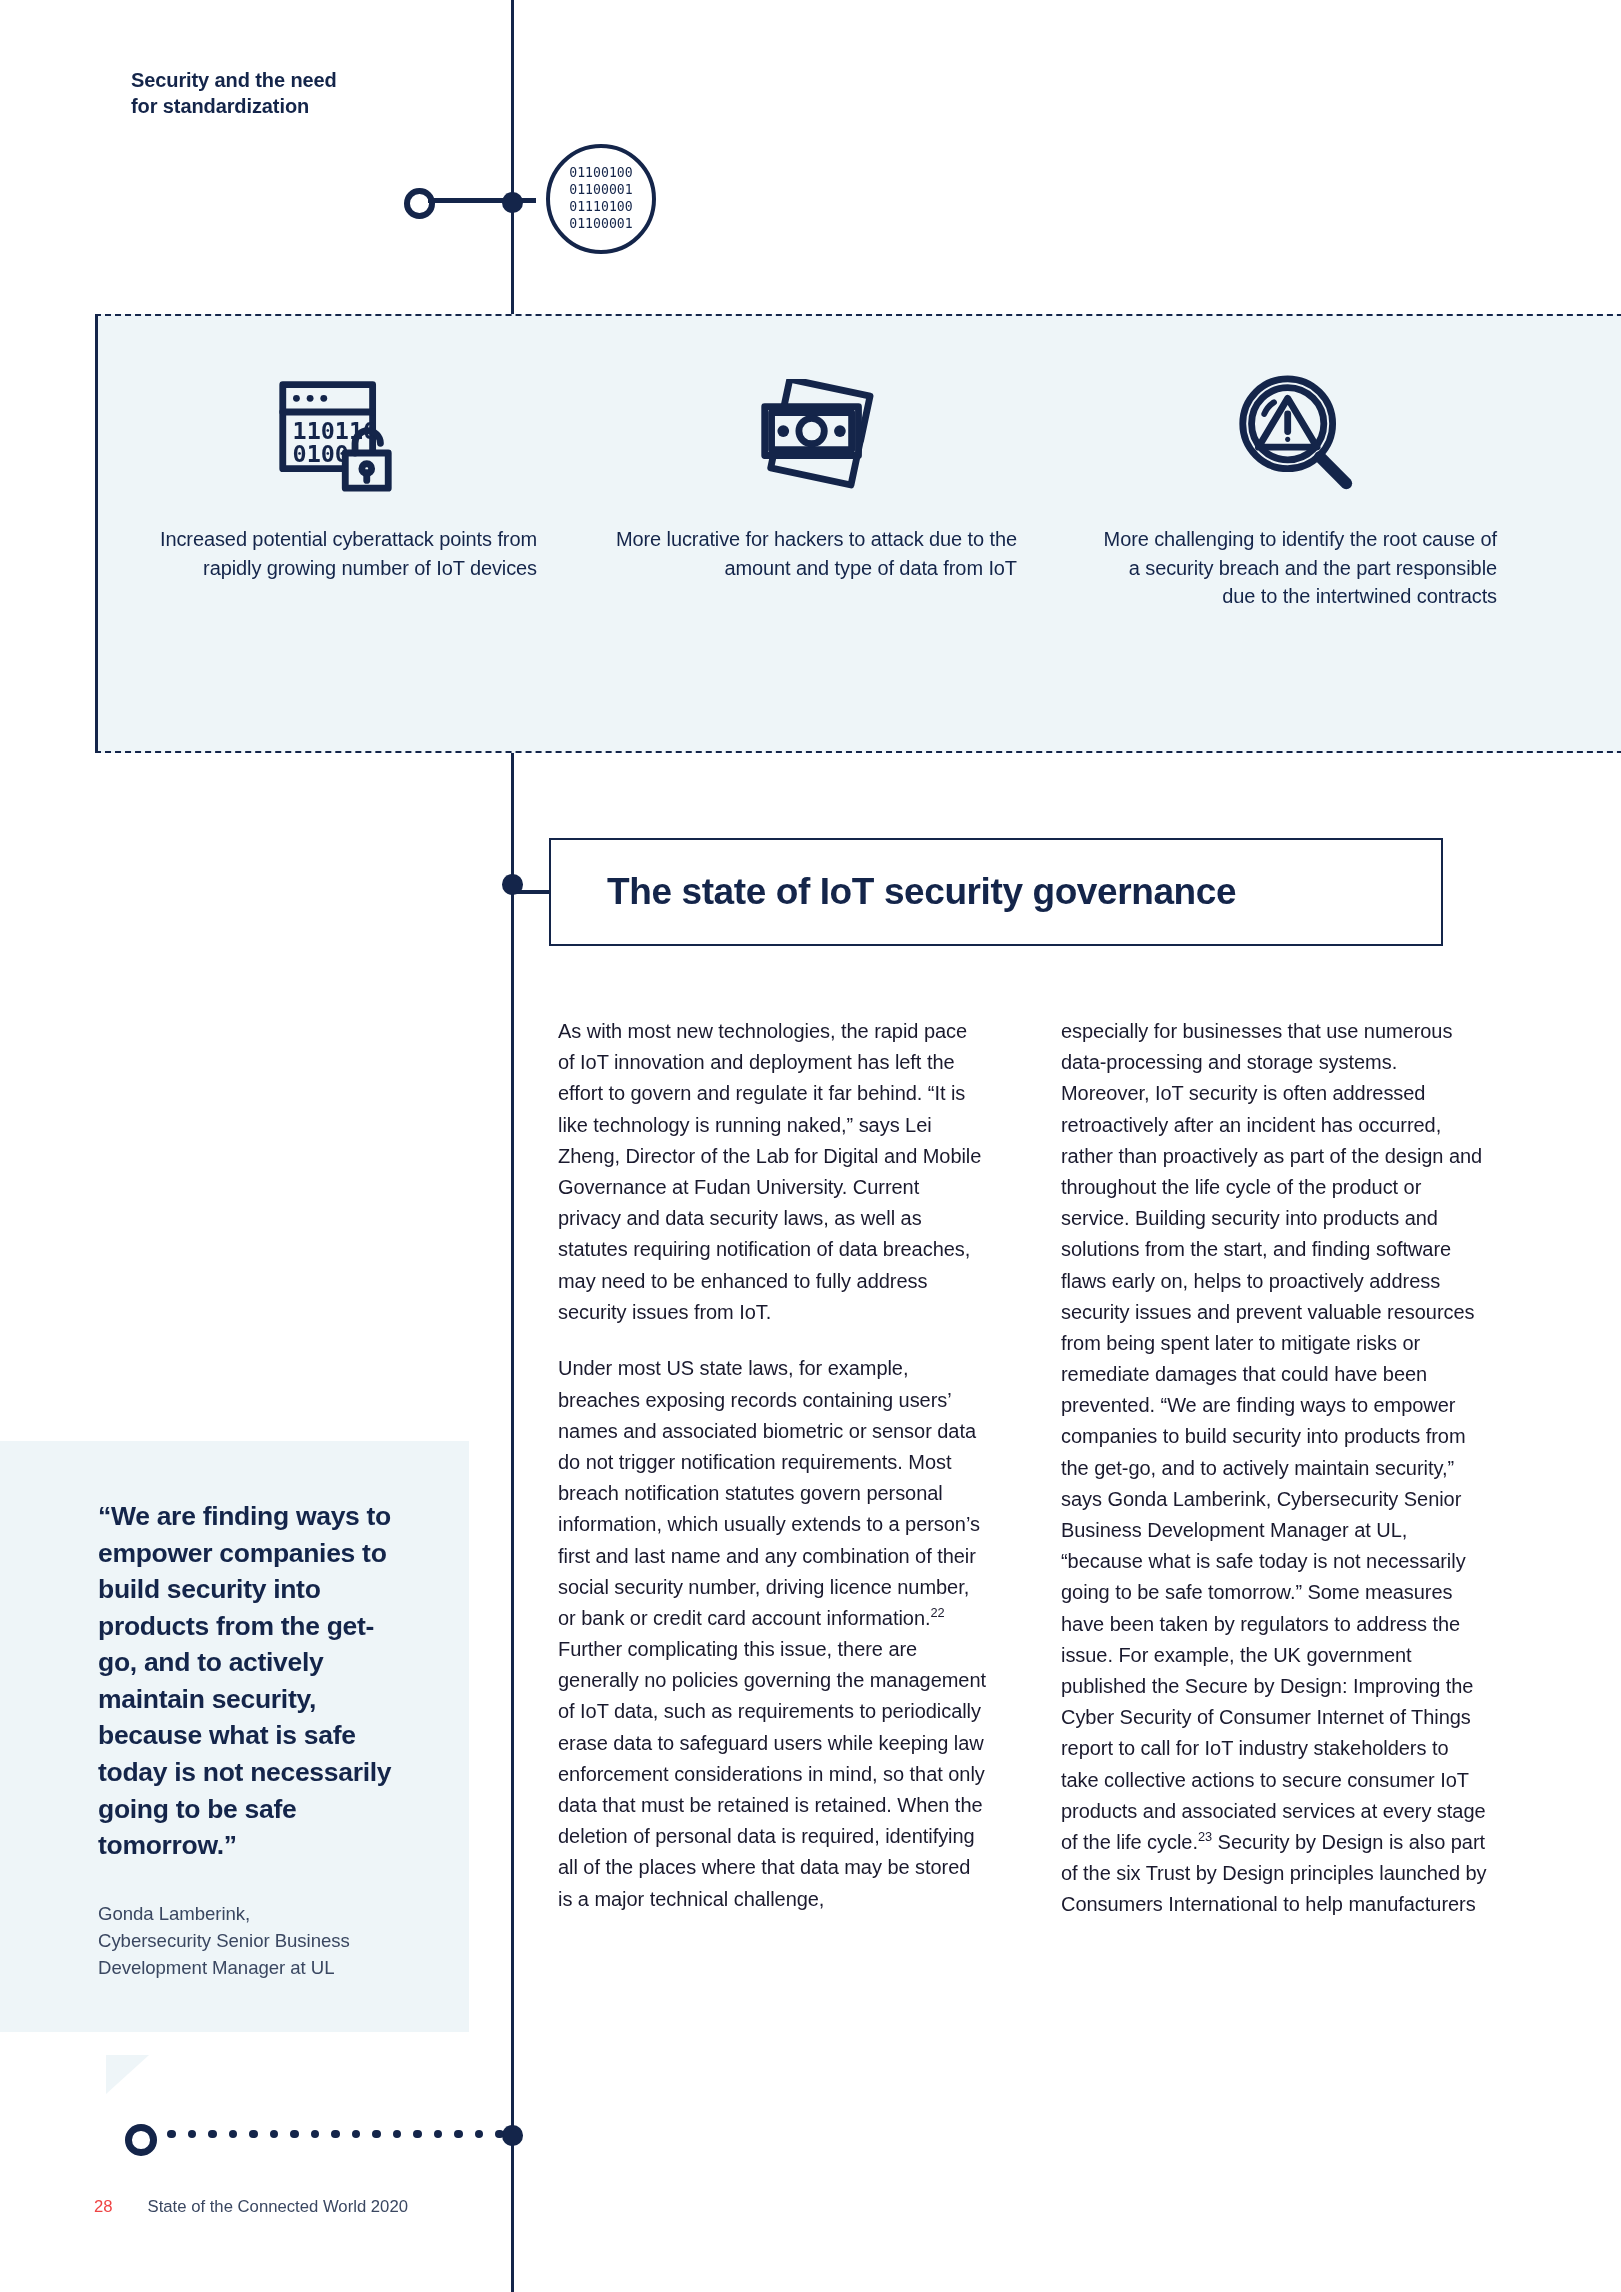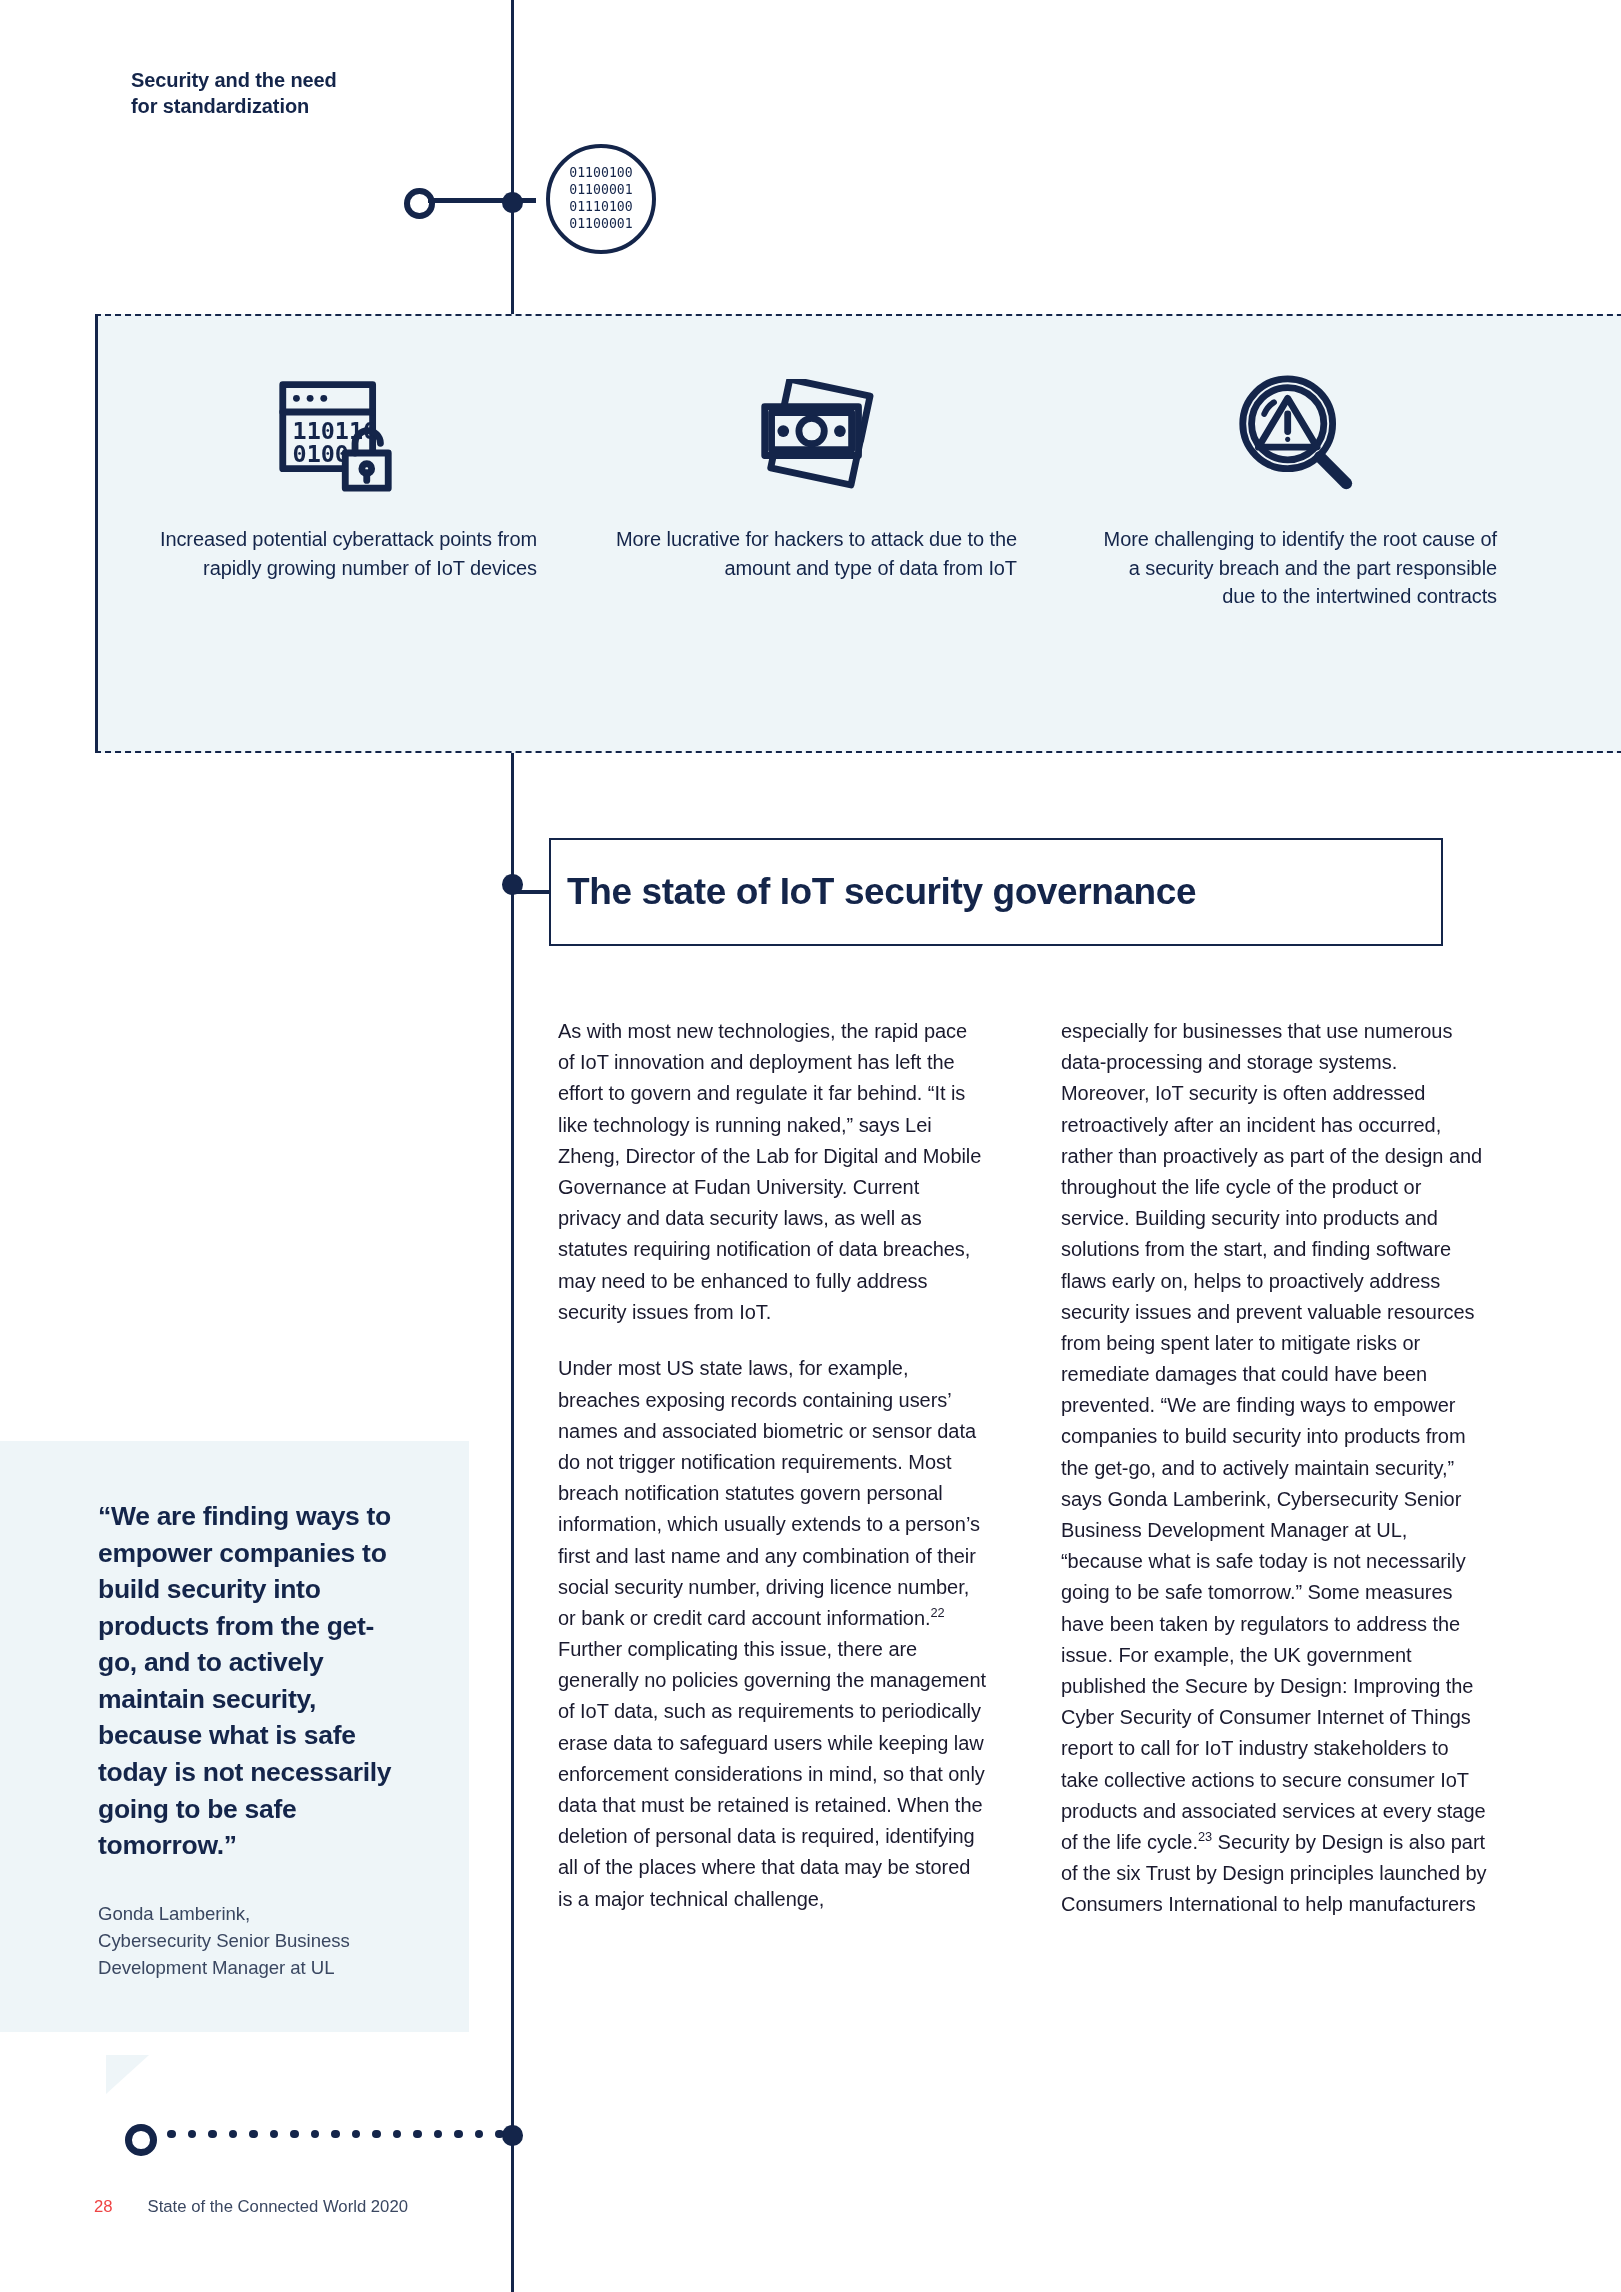--- a/index.html
+++ b/index.html
@@ -190,7 +190,7 @@
   }
   .heading-box h2 {
     margin: 0;
-    padding-left: 16px;
+    padding-left: 56px;
     font-size: 37px;
     font-weight: bold;
     letter-spacing: -0.4px;

